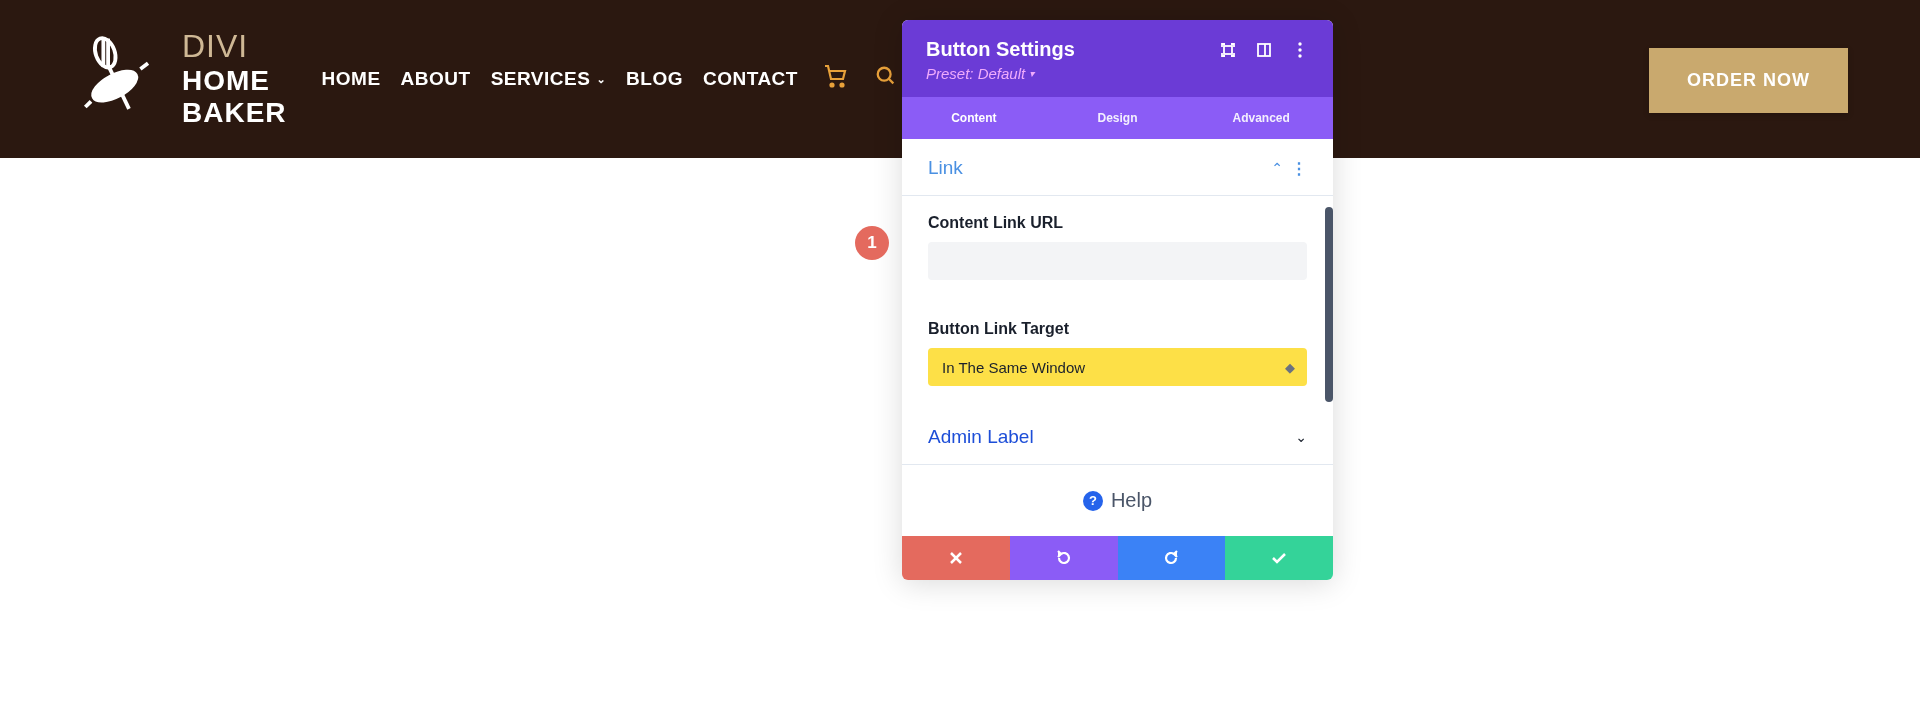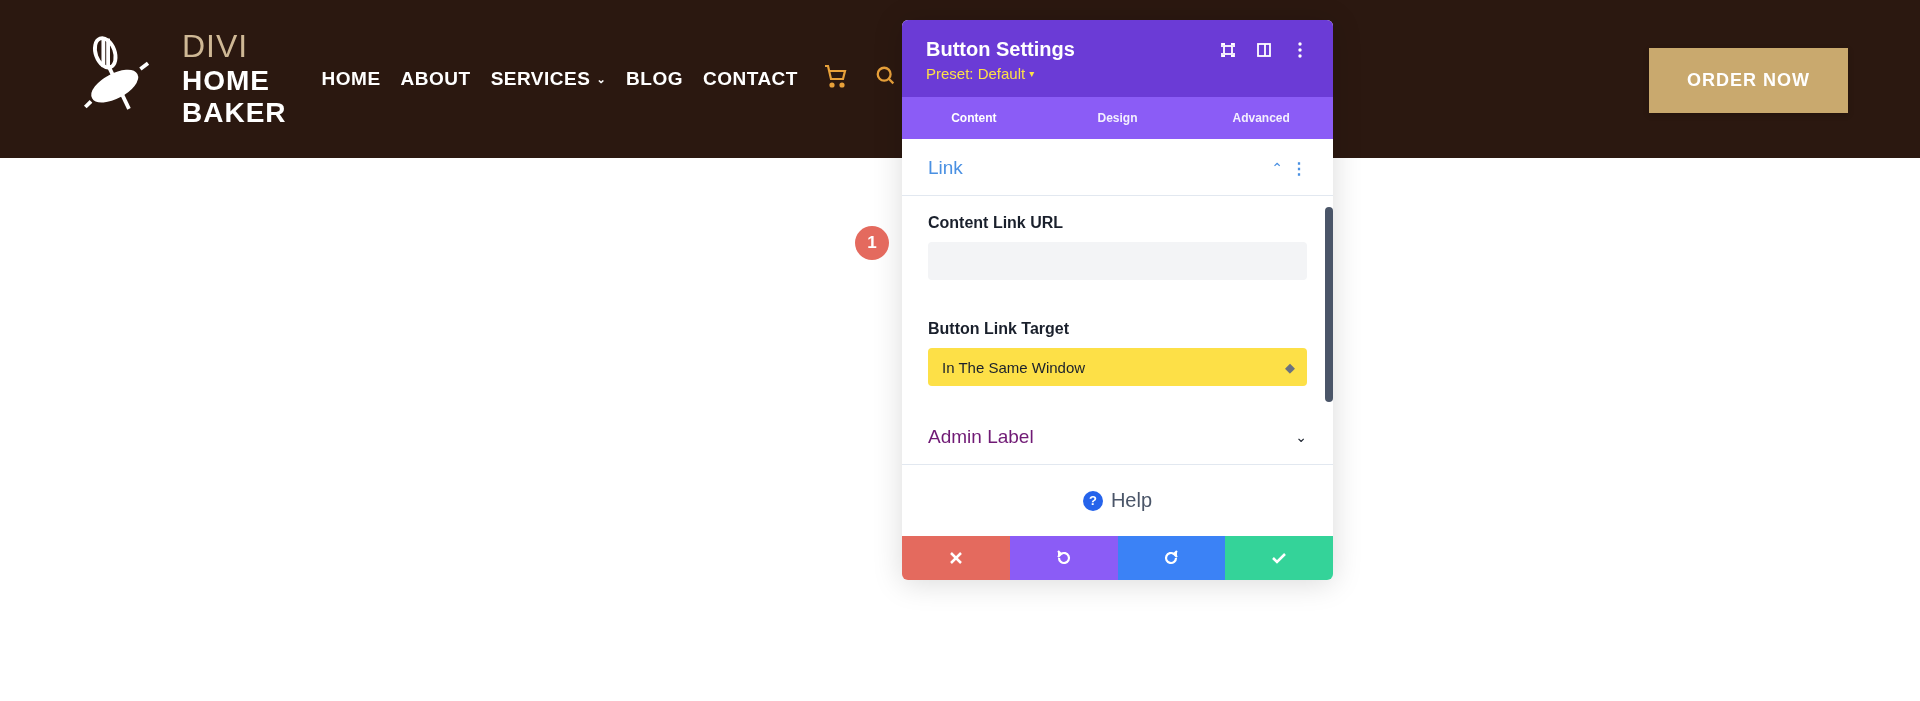--- a/index.html
+++ b/index.html
@@ -31,7 +31,7 @@
 .panel-title { color: #fff; font-size: 20px; font-weight: 600; }
 .panel-header-icons { display: flex; gap: 18px; align-items: center; }
 .panel-header-icon { color: #fff; width: 18px; height: 18px; cursor: pointer; display: flex; align-items: center; justify-content: center; }
-.panel-preset { color: #fde047; font-size: 15px; margin-top: 4px; cursor: pointer; display: inline-flex; align-items: center; gap: 4px; }
+.panel-preset { color: #f0abfc; font-size: 15px; margin-top: 4px; cursor: pointer; display: inline-flex; align-items: center; gap: 4px; font-style: italic; }
 .preset-caret { font-size: 10px; }
 
 .panel-tabs { display: flex; background: #8b5cf6; }

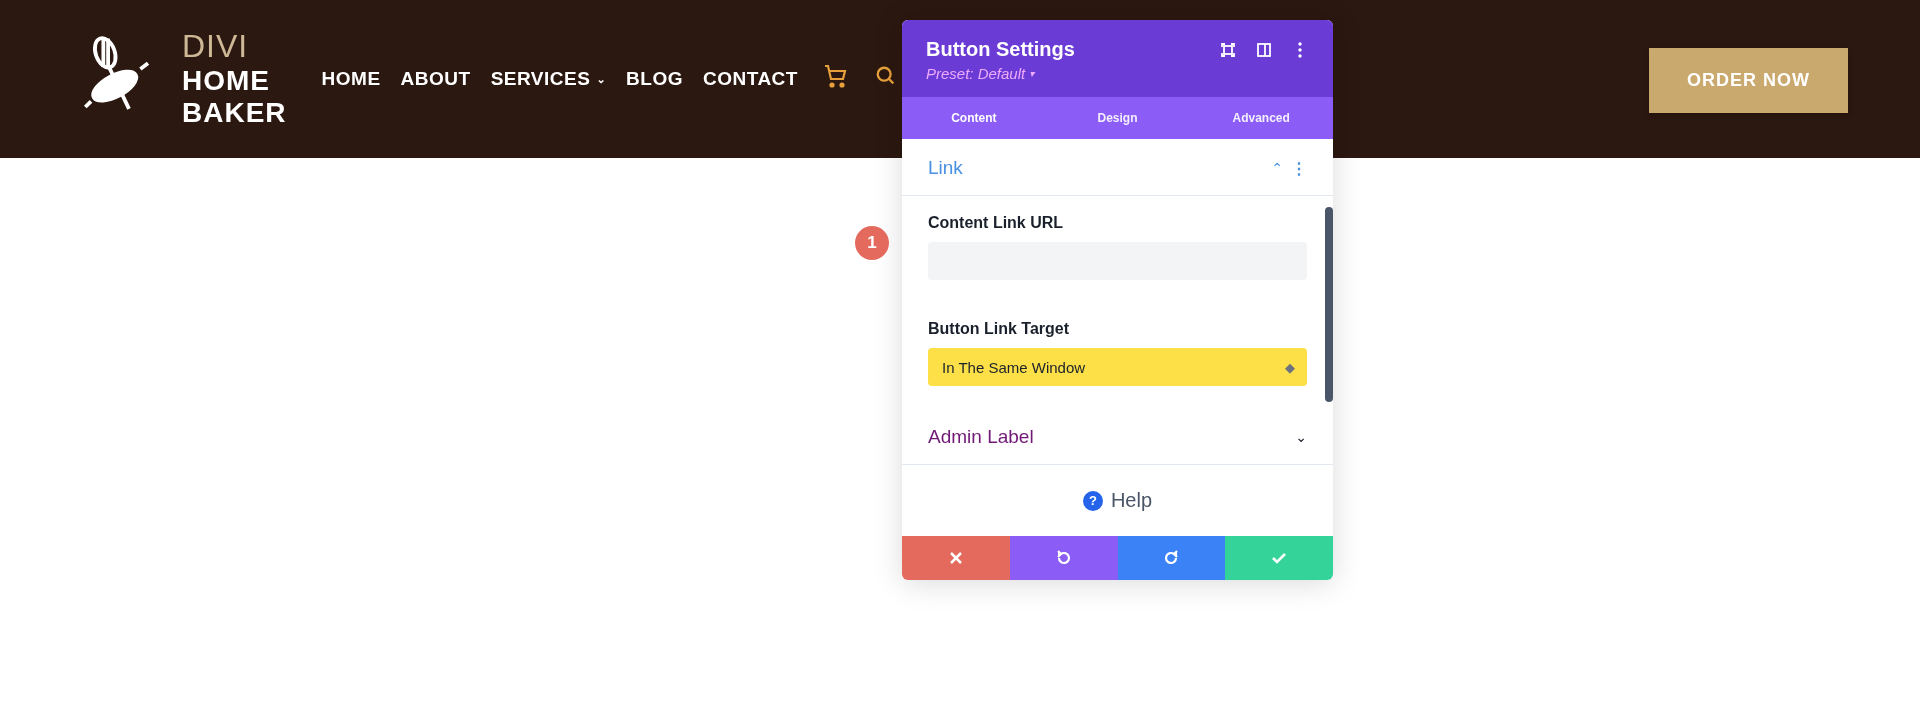--- a/index.html
+++ b/index.html
@@ -44,7 +44,7 @@
 .section { padding: 18px 26px 16px; border-bottom: 1px solid #e2e8f0; }
 .section-row { display: flex; justify-content: space-between; align-items: center; cursor: pointer; gap: 24px; }
 .section-title { font-size: 19px; color: #4a90e2; font-weight: 400; }
-.section-title.muted { color: #701a75; }
+.section-title.muted { color: #1d4ed8; }
 .section-togglers { display: flex; align-items: center; gap: 8px; }
 .section-chevron { color: #4a90e2; font-size: 14px; }
 .section-dots { color: #4a90e2; font-size: 16px; font-weight: bold; }

